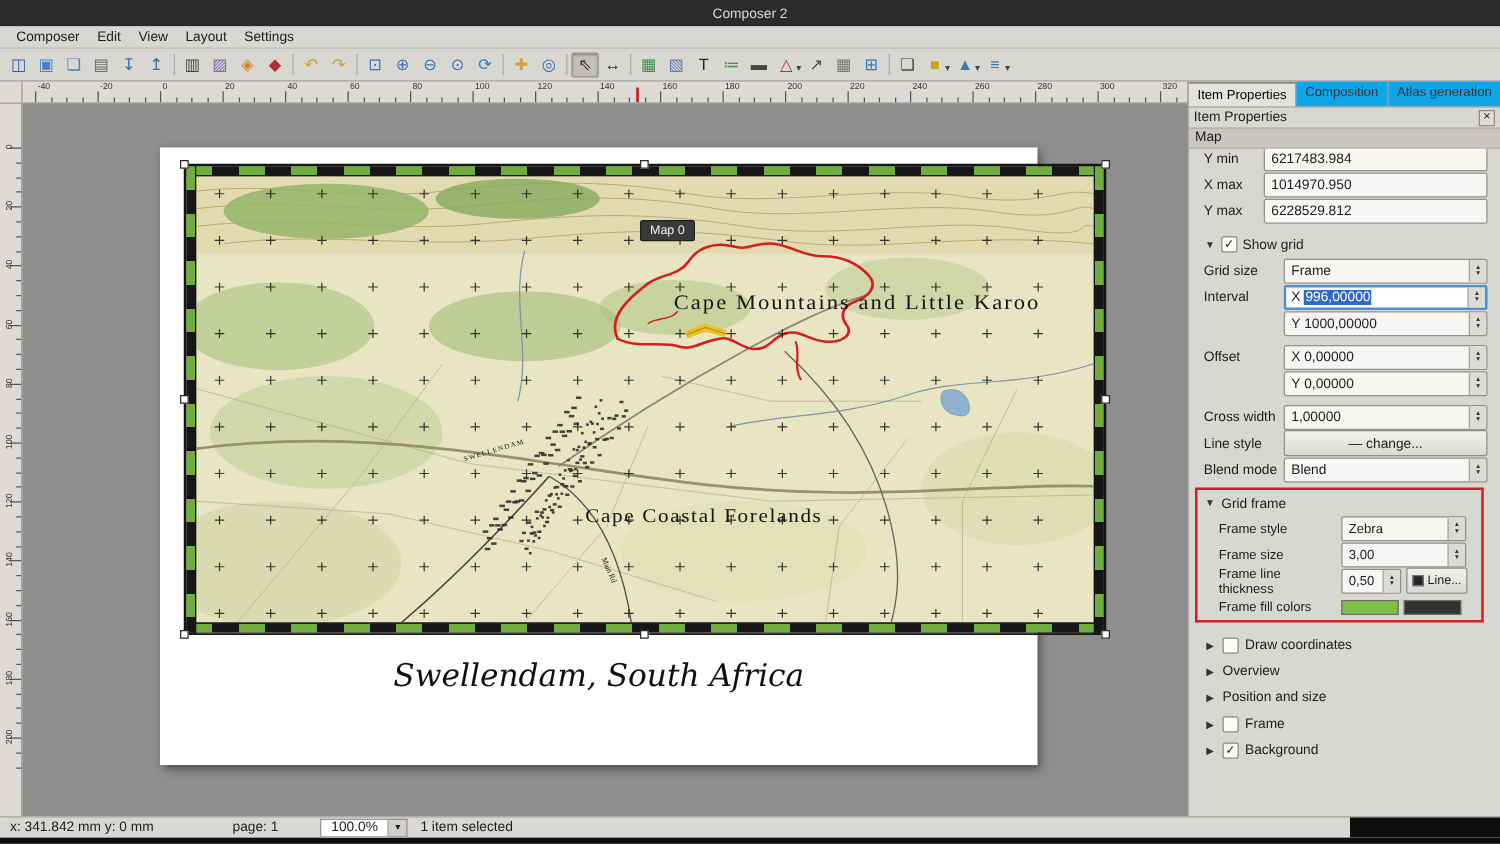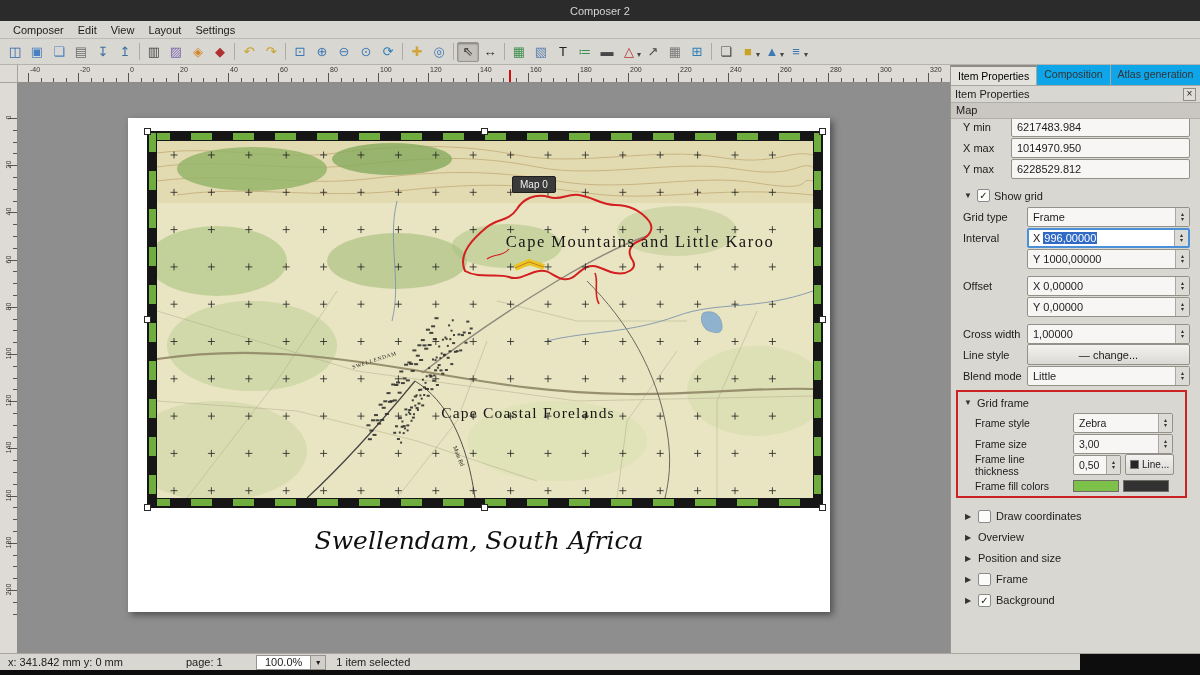--- a/index.html
+++ b/index.html
@@ -569,7 +569,7 @@
         </div>
 
         <div class="prow">
-          <span class="plabel2">Grid type</span>
+          <span class="plabel2">Grid size</span>
           <div class="pinput">
             <span>Frame</span>
             <span class="spinbtns">

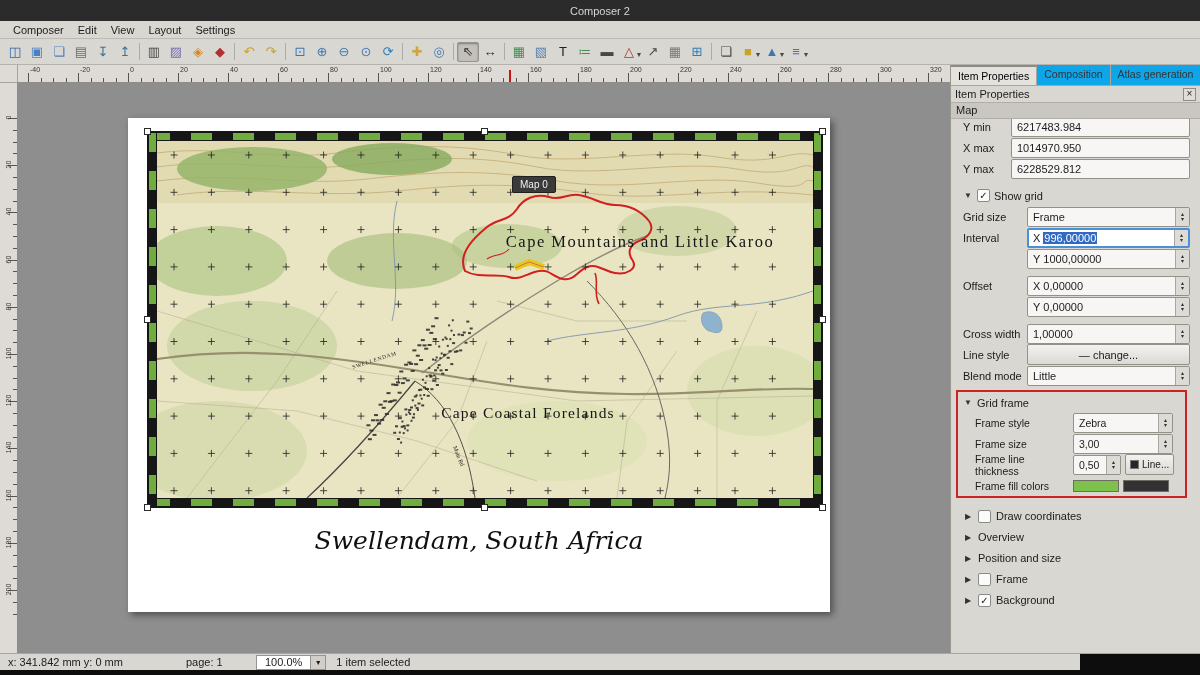--- a/index.html
+++ b/index.html
@@ -37,7 +37,7 @@
   .canvas{position:absolute;left:18px;top:18px;right:0;bottom:0;background:#8e8e8e;overflow:hidden}
   .page{position:absolute;left:110px;top:35px;width:702px;height:494px;background:#ffffff;box-shadow:3px 3px 7px rgba(0,0,0,.45)}
 
-  .map-frame{position:absolute;left:20px;top:14px;width:674px;height:375px;outline:1px solid #151515}
+  .map-frame{position:absolute;left:20px;top:14px;width:736px;height:375px;outline:1px solid #151515}
   .z-top,.z-bottom{position:absolute;left:0;right:0;height:9px;background:repeating-linear-gradient(90deg,var(--zebra-green) 0 21px,var(--zebra-black) 21px 42px);border:1px solid #151515}
   .z-top{top:0}.z-bottom{bottom:0}
   .z-left,.z-right{position:absolute;top:0;bottom:0;width:9px;background:repeating-linear-gradient(180deg,var(--zebra-green) 0 19px,var(--zebra-black) 19px 38px);border:1px solid #151515}

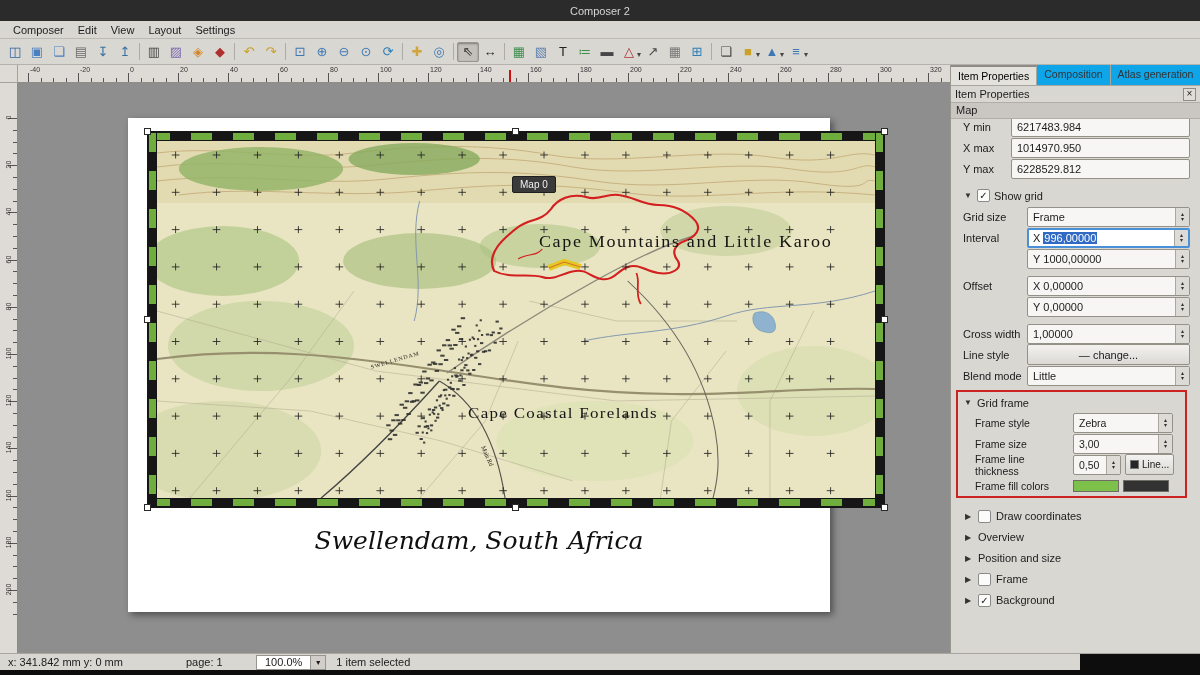--- a/index.html
+++ b/index.html
@@ -639,7 +639,7 @@
         <div class="prow">
           <span class="plabel2">Blend mode</span>
           <div class="pinput">
-            <span>Little</span>
+            <span>Blend</span>
             <span class="spinbtns">
                 <i>▴</i>
                 <i>▾</i>

